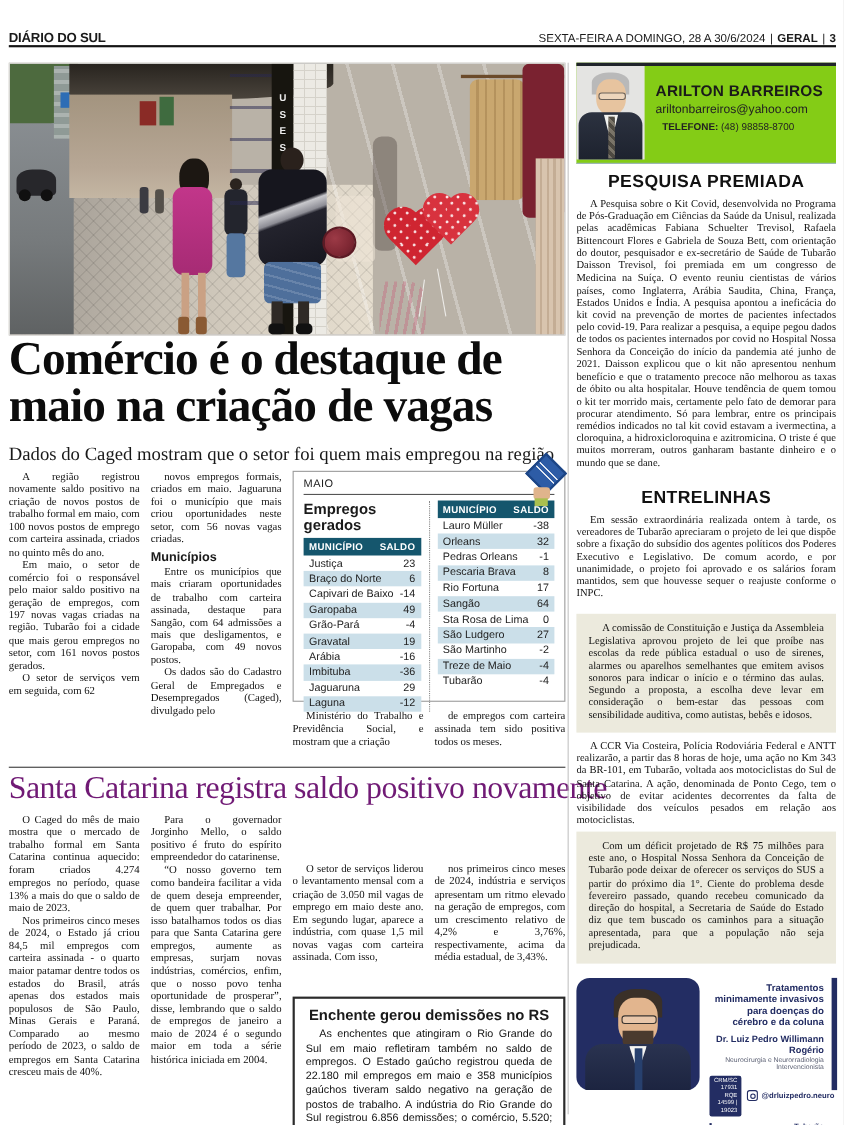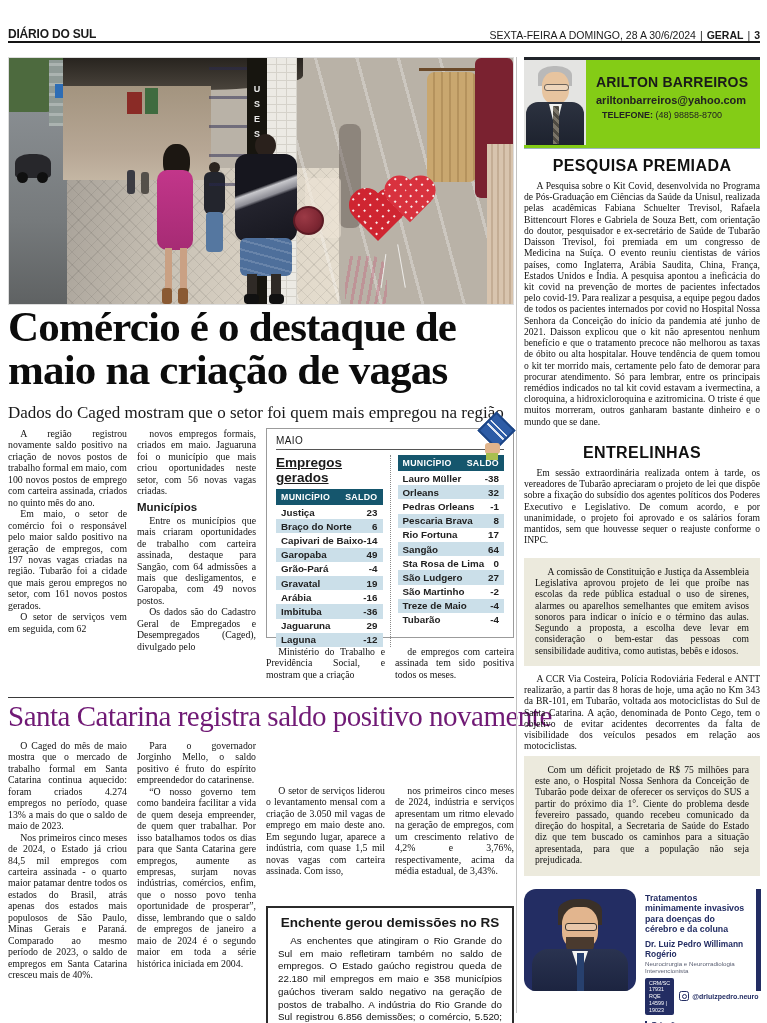--- a/index.html
+++ b/index.html
@@ -64,7 +64,7 @@
              border-bottom:1px solid #9fb4c2;margin-bottom:8px;}
   .aphoto{position:absolute;left:0;top:0;width:62px;height:85px;background:#e4e4e2;overflow:hidden;}
   .aname{position:absolute;left:72px;top:14px;font-size:14px;font-weight:bold;letter-spacing:0.2px;}
-  .amail{position:absolute;left:72px;top:34px;font-size:11px;color:#222;font-weight:bold;}
+  .amail{position:absolute;left:72px;top:34px;font-size:11px;color:#222;}
   .aphone{position:absolute;left:78px;top:50px;font-size:9px;color:#222;}
   .aphone .b{font-weight:bold;}
   .sec{text-align:center;font-size:16px;font-weight:bold;letter-spacing:0.4px;margin:6px 0 5px;color:#111;}

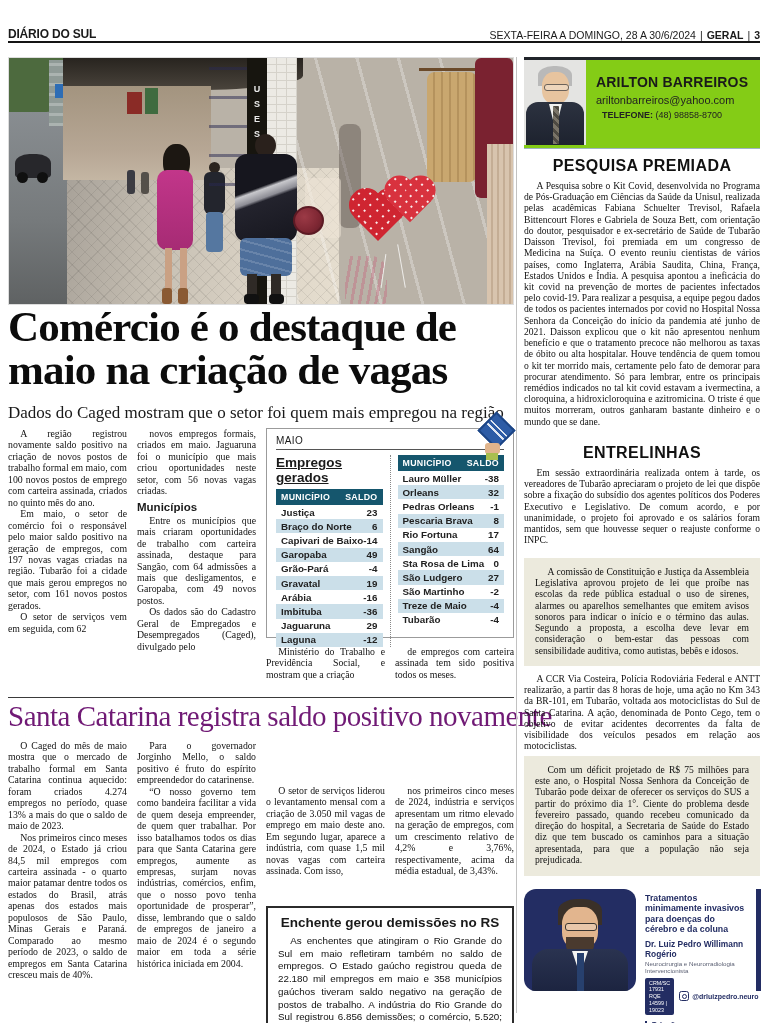--- a/index.html
+++ b/index.html
@@ -30,7 +30,7 @@
   
   .tablebox{position:relative;border:1px solid #9b9b9b;background:#fff;padding:6px 9px 8px;height:194px;}
   .kicker{font-size:10px;letter-spacing:0.4px;border-bottom:1.5px solid #555;padding-bottom:3px;margin-bottom:5px;}
-  .ttitle{font-size:13.5px;font-weight:bold;margin-bottom:4px;text-decoration:underline;}
+  .ttitle{font-size:13.5px;font-weight:bold;margin-bottom:4px;}
   .twrap{display:flex;}
   .subtab{width:50%;}
   .subtab.right{border-left:1px dotted #888;padding-left:7px;margin-left:7px;}

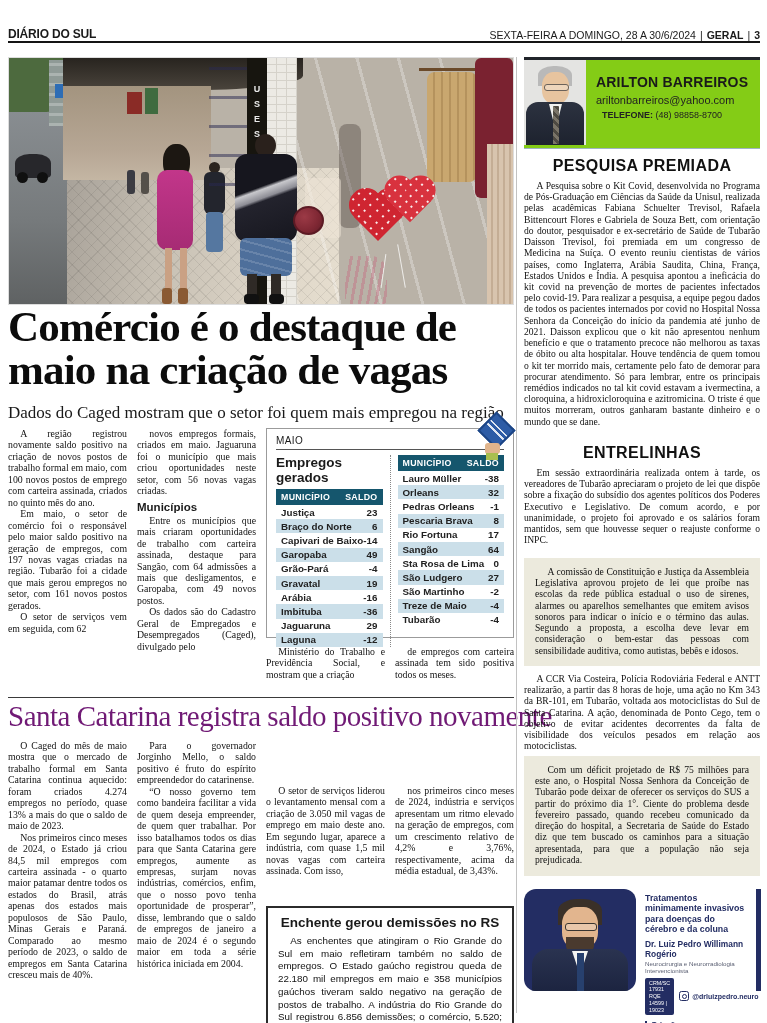--- a/index.html
+++ b/index.html
@@ -36,7 +36,7 @@
   .subtab.right{border-left:1px dotted #888;padding-left:7px;margin-left:7px;}
   .t-head{display:flex;justify-content:space-between;background:#15566d;color:#fff;
           font-size:8.8px;font-weight:bold;letter-spacing:0.3px;padding:3px 5px;}
-  .t-row{display:flex;justify-content:space-between;font-size:9.8px;padding:1.6px 5px;color:#222;font-weight:bold;}
+  .t-row{display:flex;justify-content:space-between;font-size:9.8px;padding:1.6px 5px;color:#222;}
   .t-row.alt{background:#cbdfe9;}
   .minirow{display:flex;gap:10px;height:46px;overflow:hidden;}
   .mcol{width:119px;}

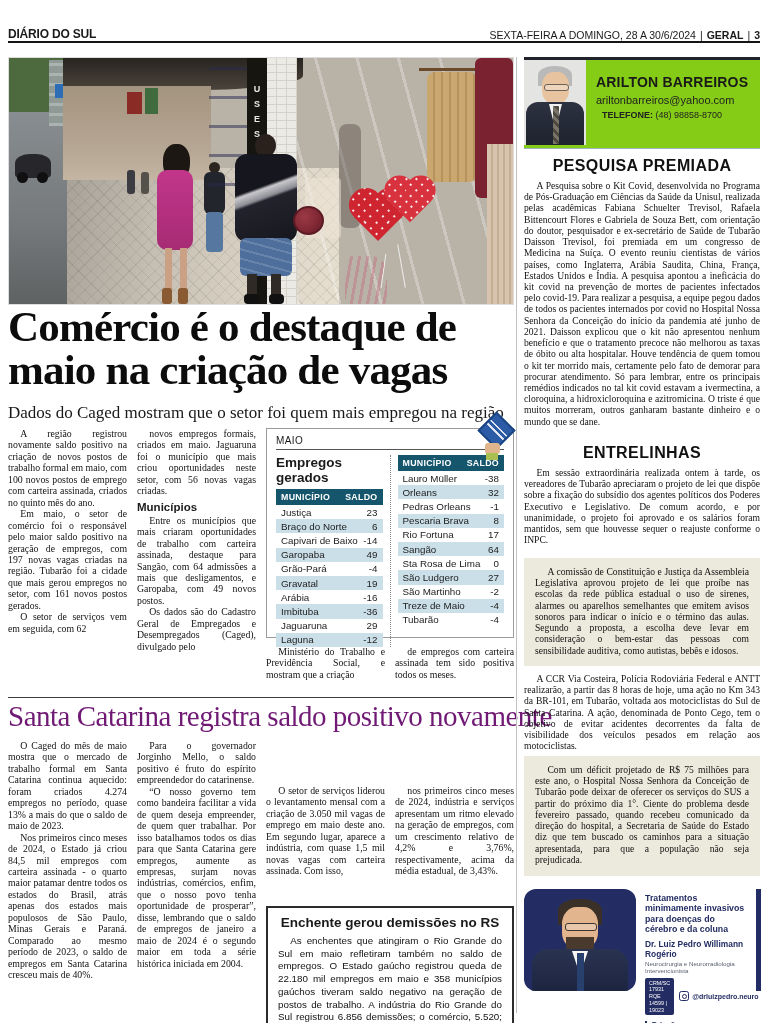--- a/index.html
+++ b/index.html
@@ -77,7 +77,7 @@
   .beige .inner2{height:92px;overflow:hidden;}
   .beige .inner4{height:104px;overflow:hidden;}
   
-  .ad{position:relative;margin-top:9px;height:110px;background:#fff;}
+  .ad{position:relative;margin-top:9px;height:110px;background:#fff;text-align:right;}
   .adphoto{position:absolute;left:0;top:4px;width:112px;height:102px;background:#232d63;
            border-radius:12px;overflow:hidden;}
   .adright{position:absolute;left:121px;top:8px;width:104px;}

